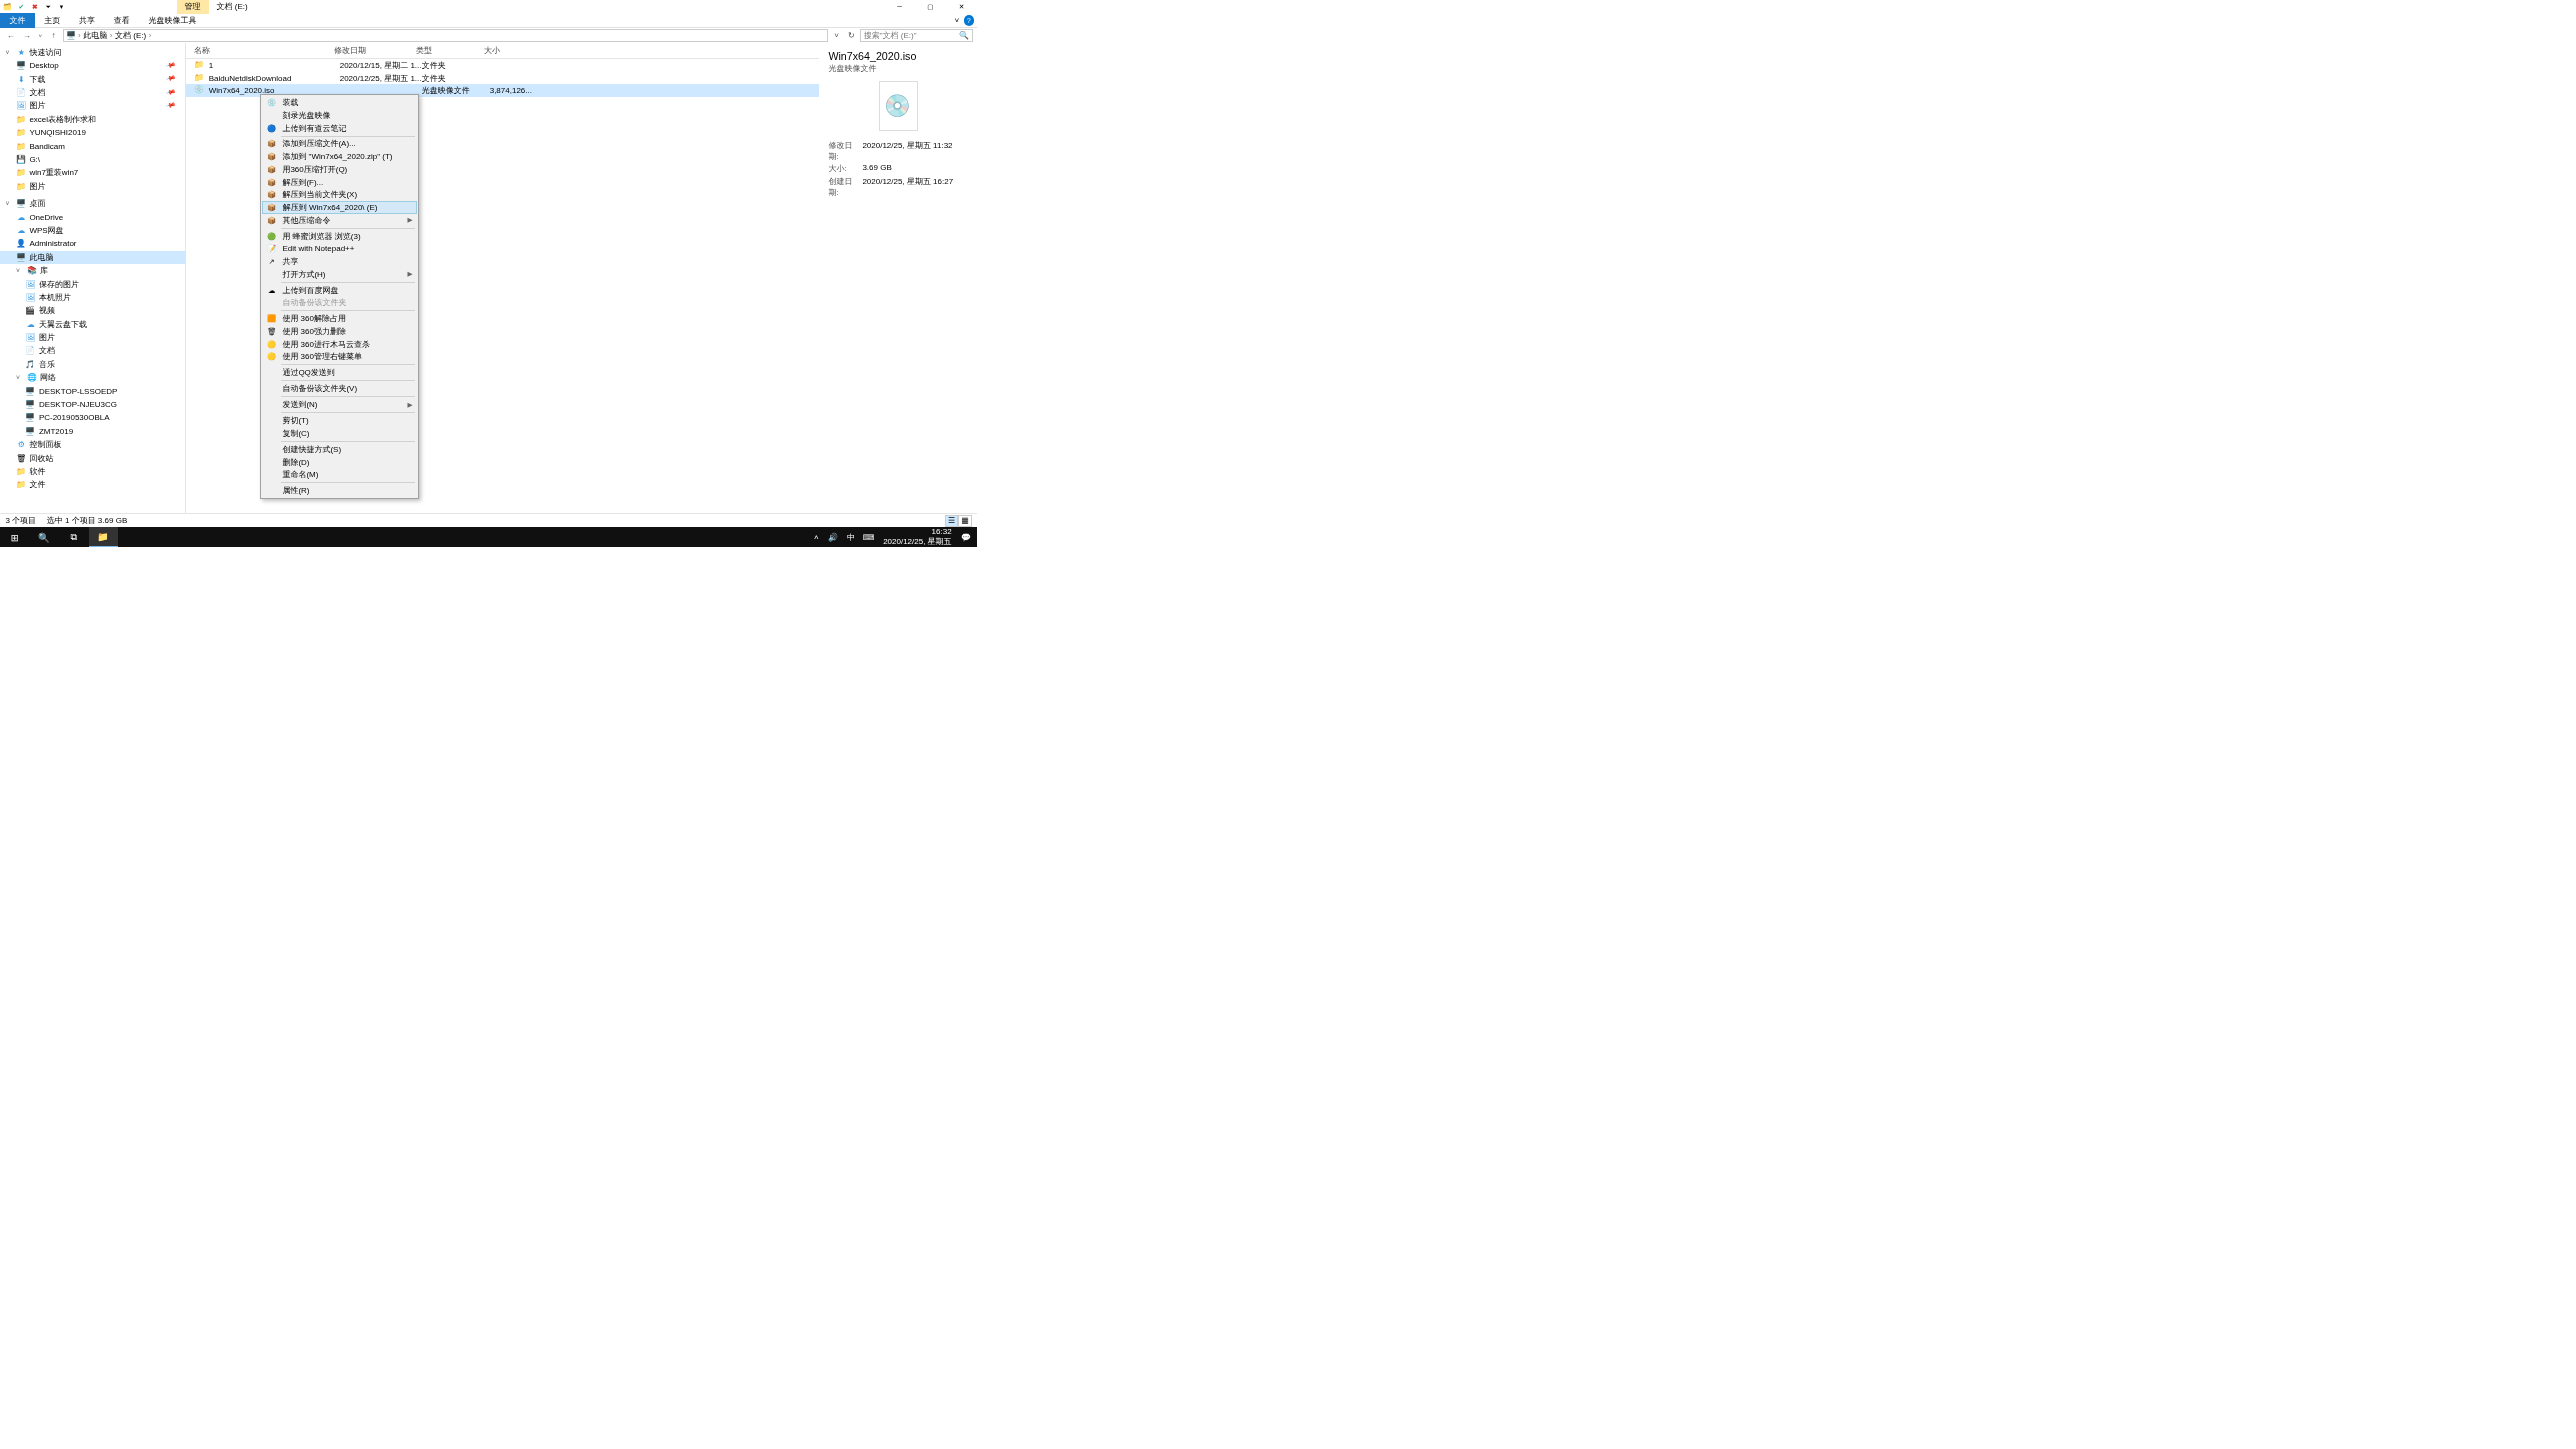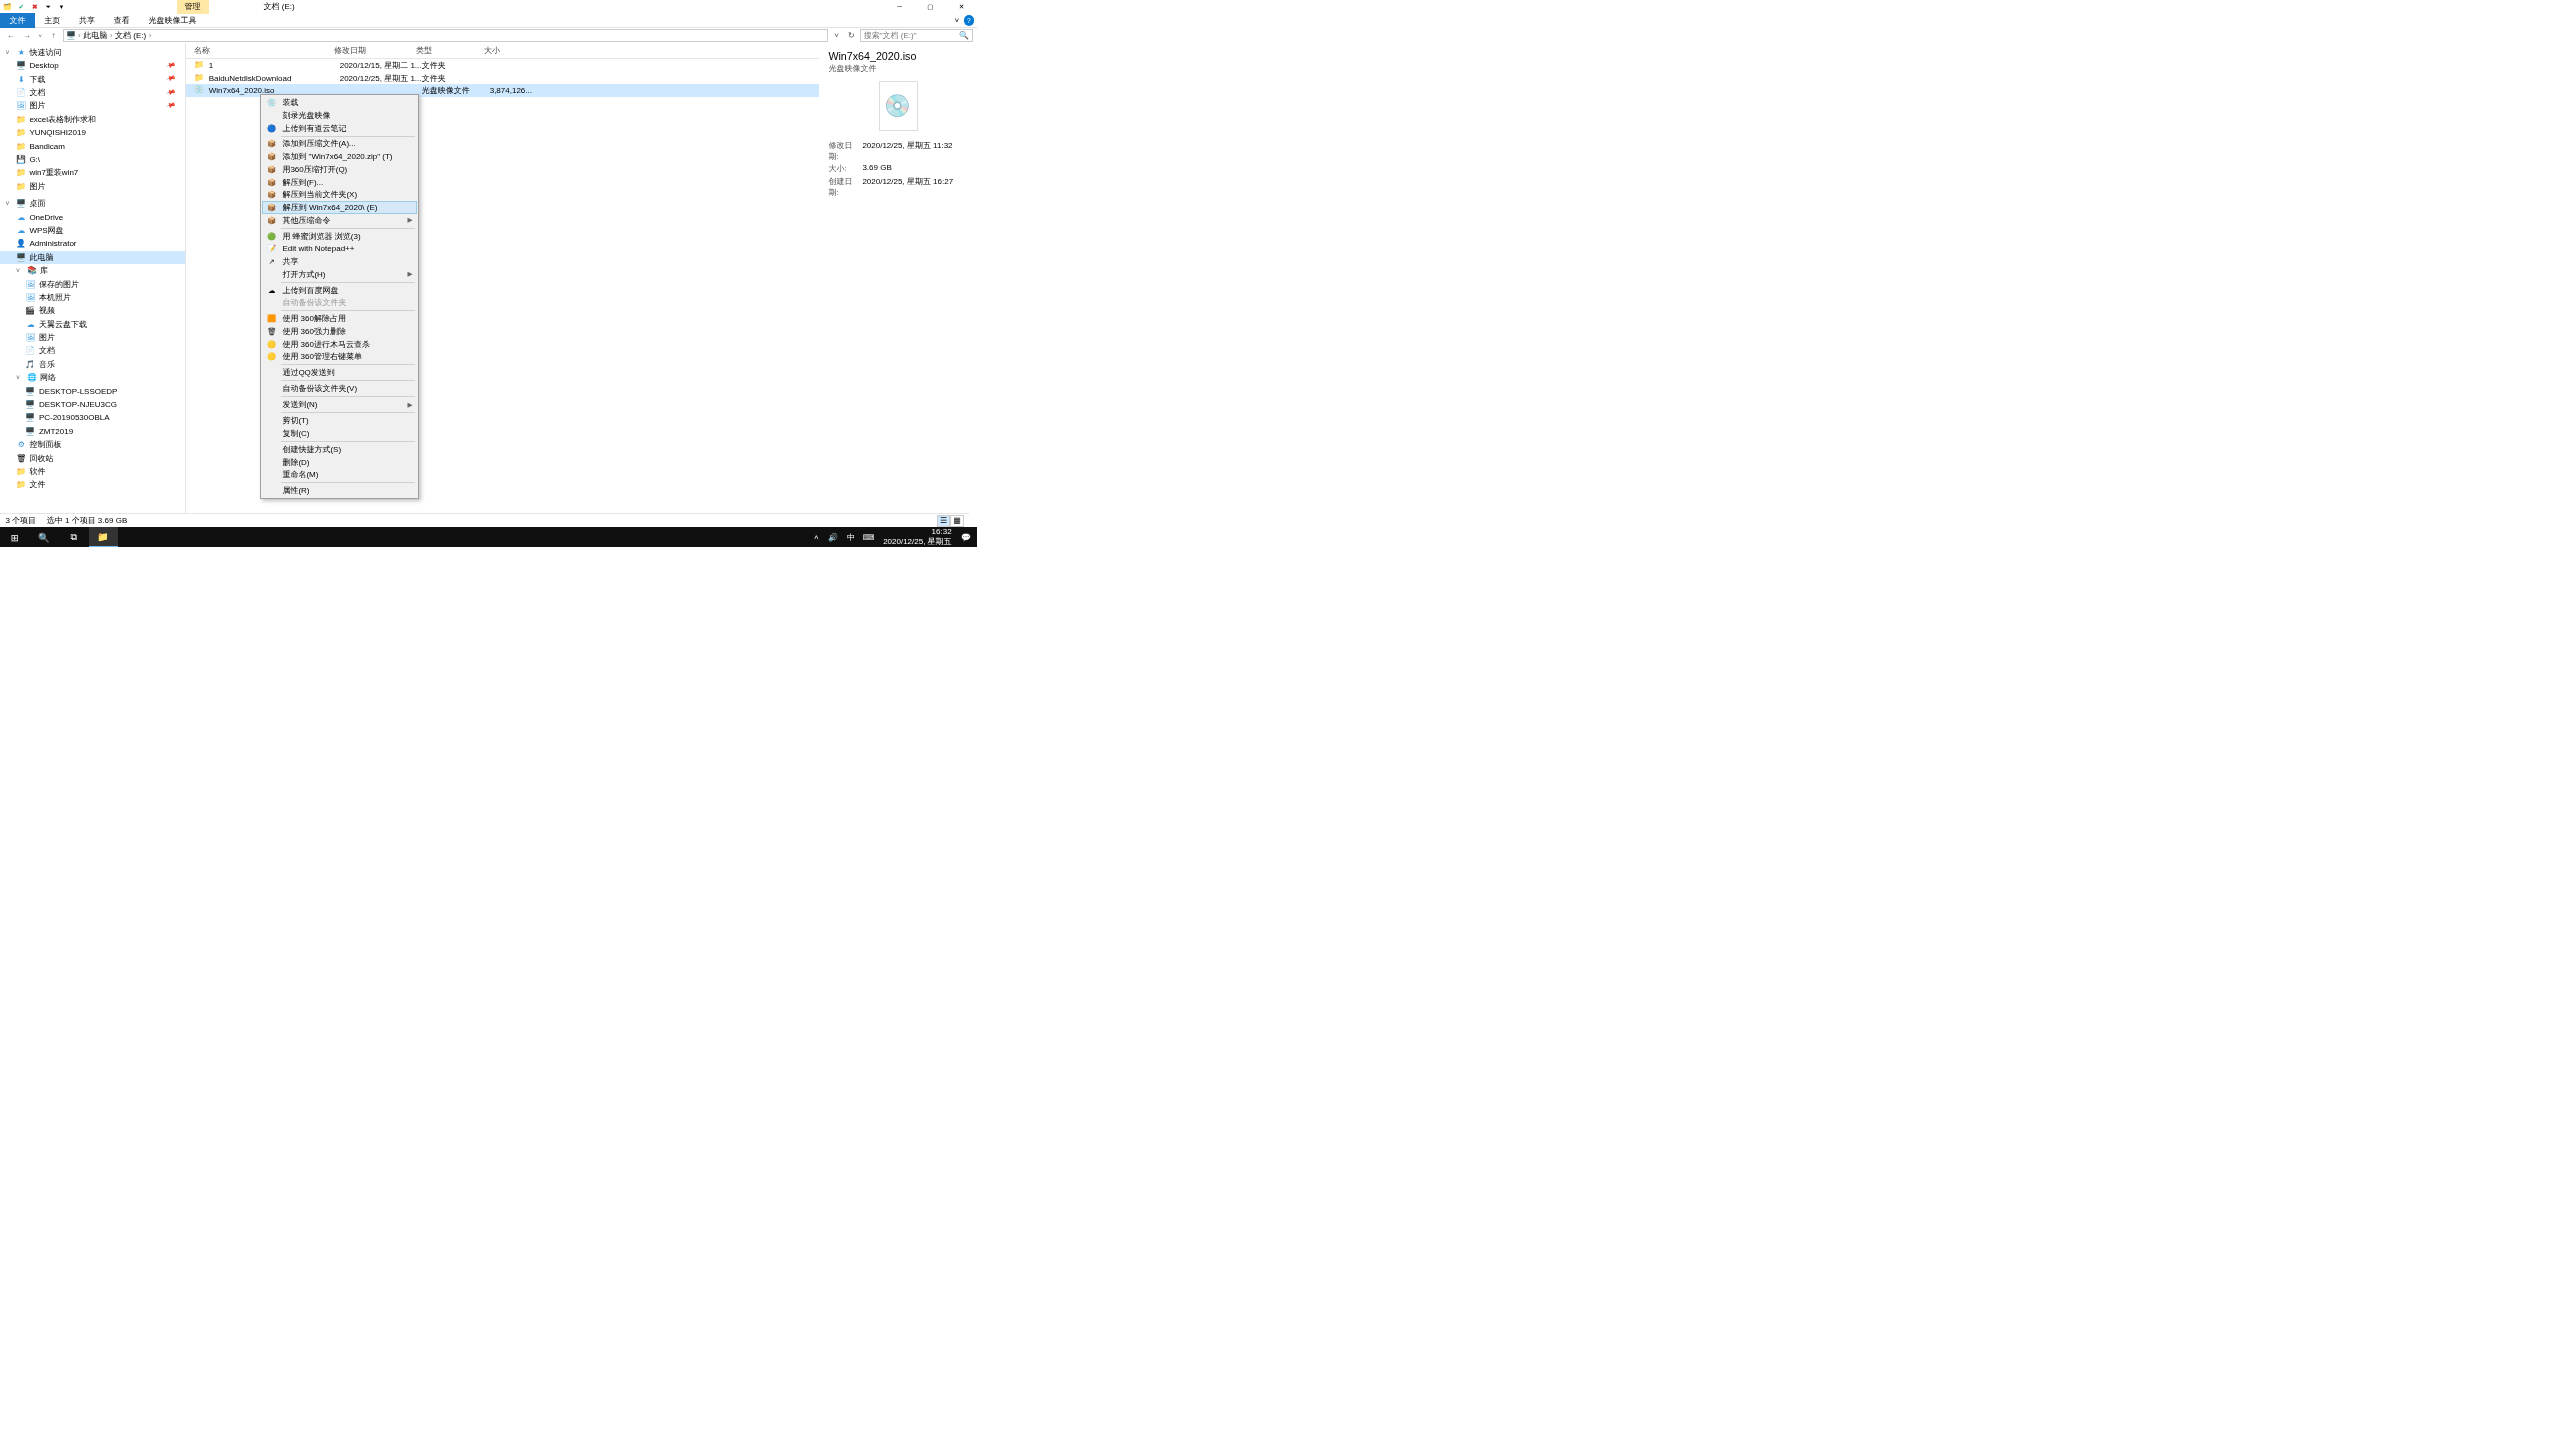--- a/index.html
+++ b/index.html
@@ -9,7 +9,7 @@
 .titlebar { height: 13.4px; background: #fff; display: flex; align-items: center; }
 .quick-access { display: flex; align-items: center; gap: 2.7px; padding: 0 2.7px; }
 .qa-btn { width: 10.7px; height: 10.7px; display: flex; align-items: center; justify-content: center; font-size: 6.7px; }
-.title-center { flex: 1; display: flex; align-items: center; gap: 47px; }
+.title-center { flex: 1; display: flex; align-items: center; }
 .title-tab { padding: 1.3px 8px; margin-left: 107px; background: #ffe8a6; }
 .title-loc { padding: 1.3px 8px; }
 .window-controls { display: flex; }

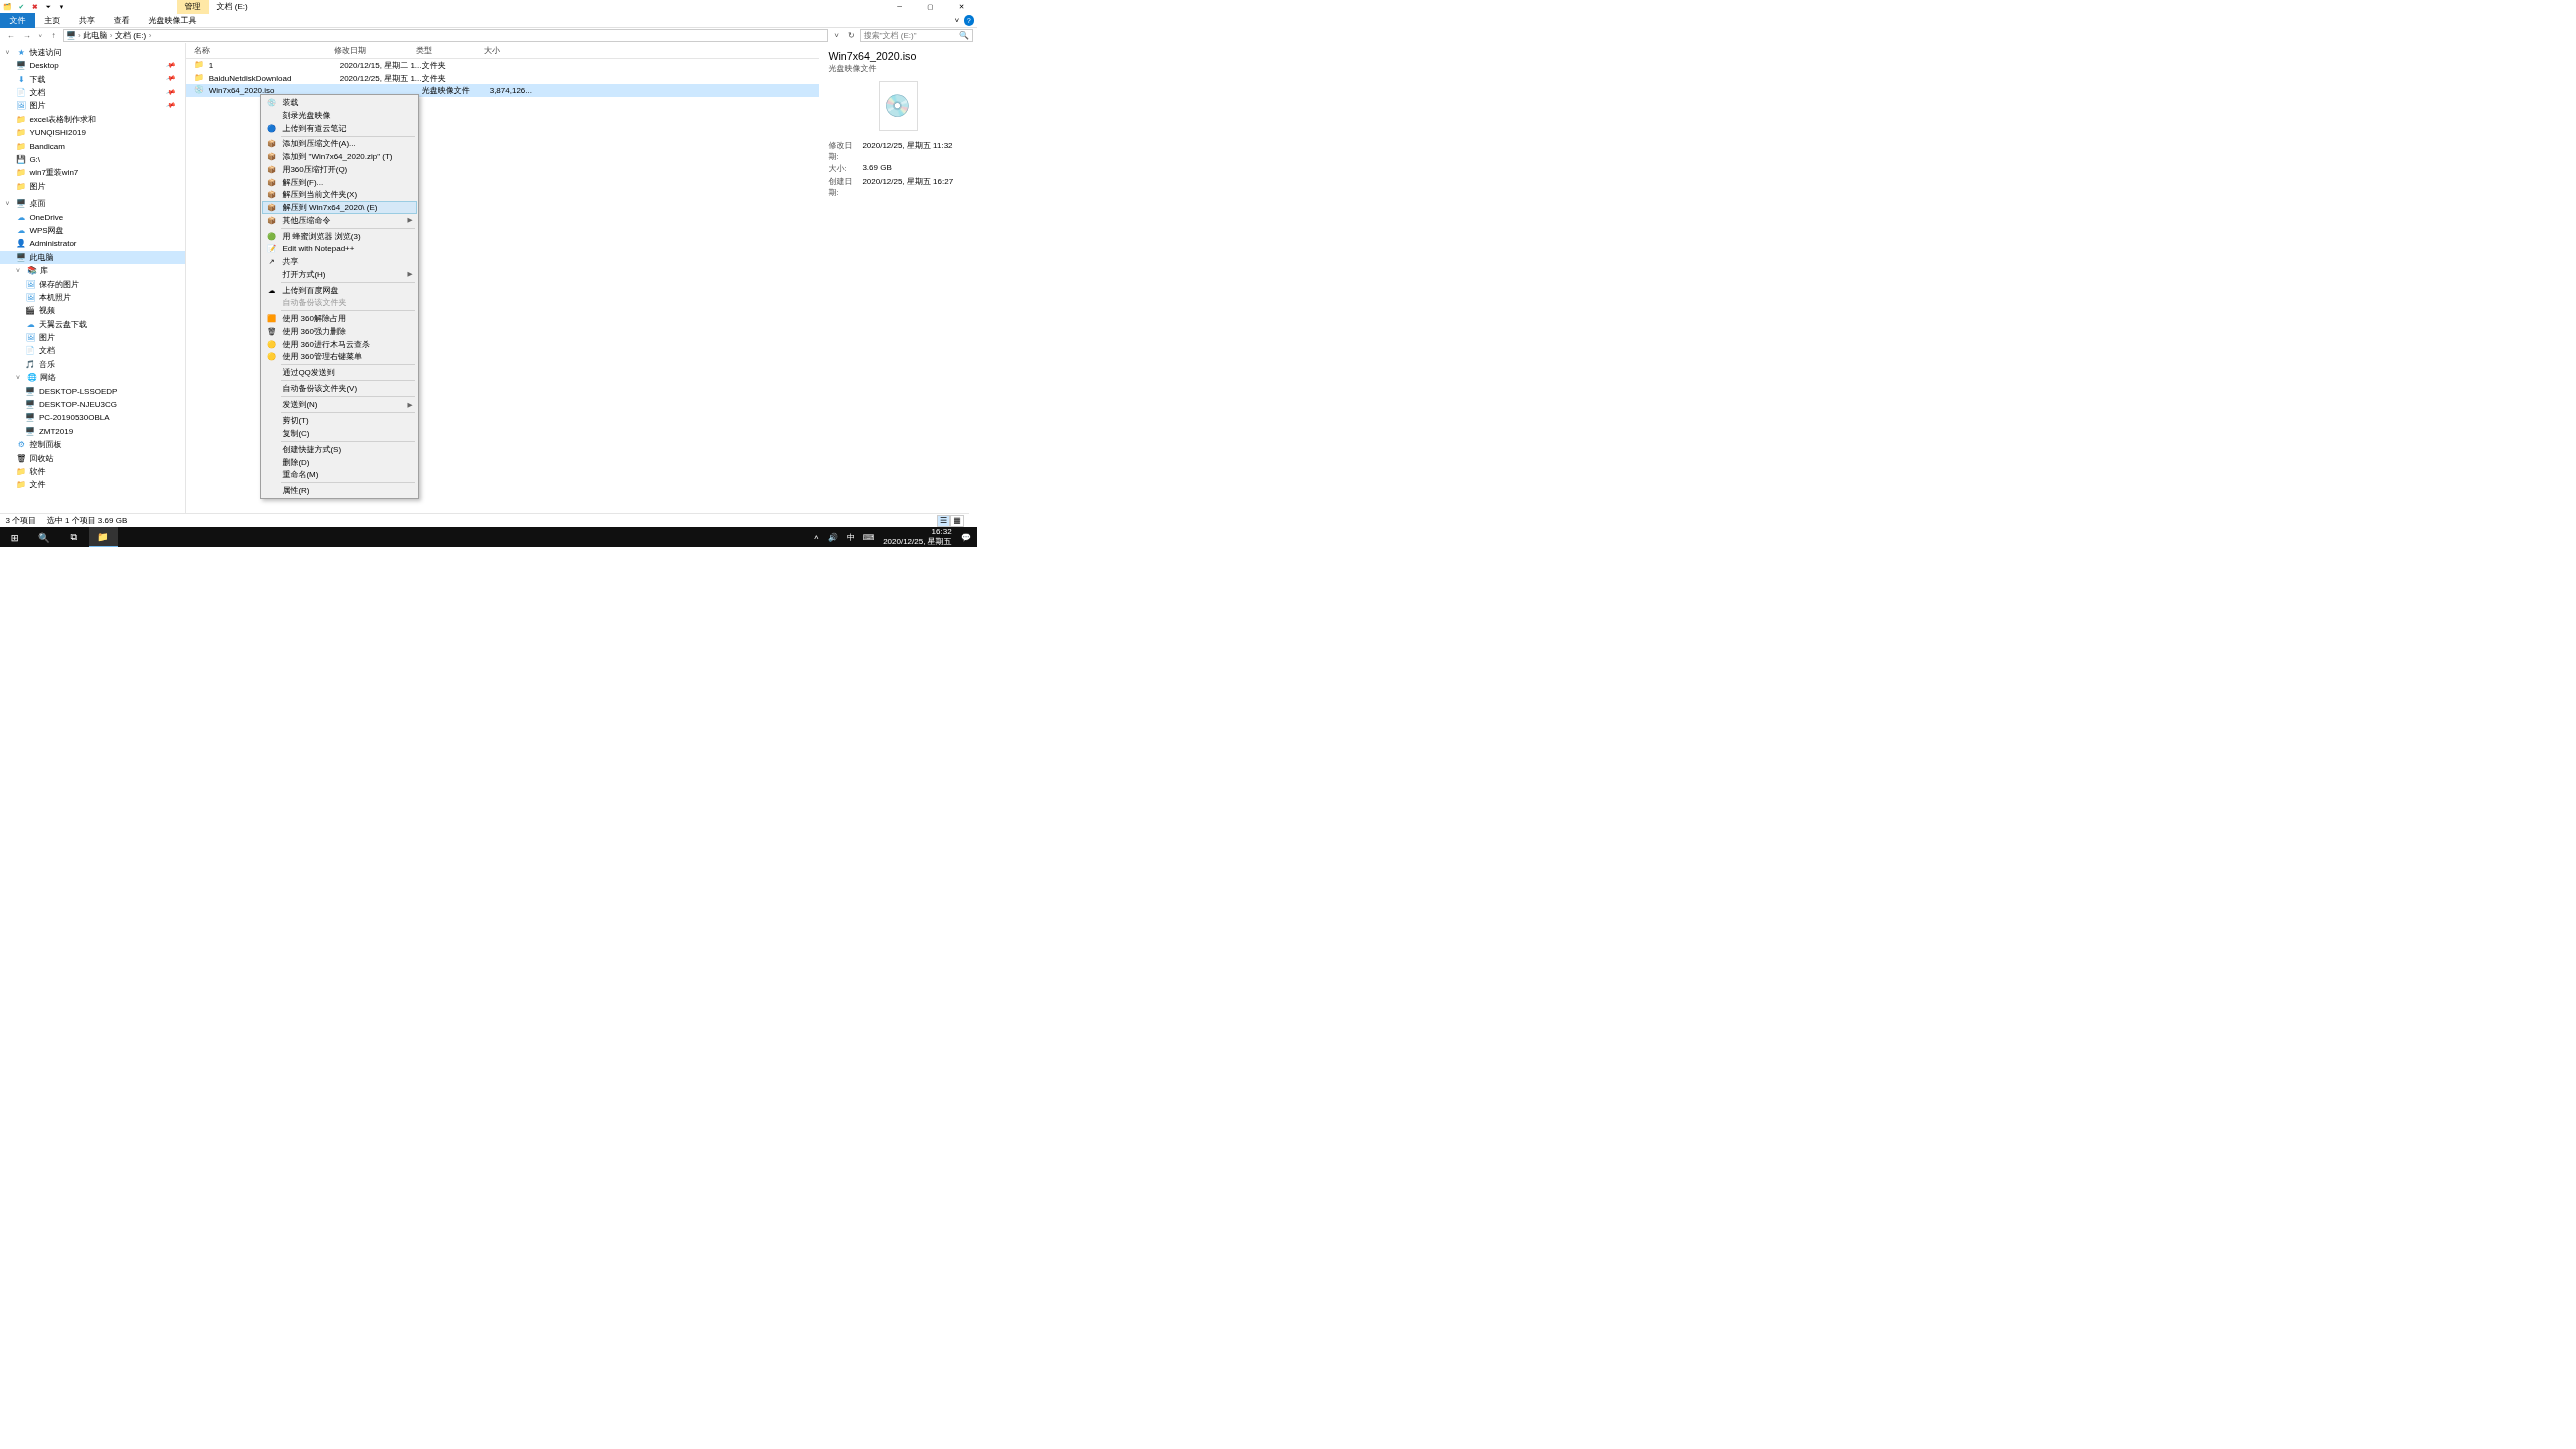--- a/index.html
+++ b/index.html
@@ -79,7 +79,7 @@
 .details-val { flex: 1; }
 
 
-.statusbar { position: absolute; bottom: 19.5px; left: 0; right: 8px; height: 14.8px; border-top: 0.7px solid #e5e5e5; display: flex; align-items: center; padding: 0 5.4px; gap: 10.7px; }
+.statusbar { position: absolute; bottom: 19.5px; left: 0; right: 0; height: 14.8px; border-top: 0.7px solid #e5e5e5; display: flex; align-items: center; padding: 0 5.4px; gap: 10.7px; }
 .view-toggle { margin-left: auto; display: flex; }
 .vt-btn { width: 13.4px; height: 12px; border: 0.7px solid #ccc; display: flex; align-items: center; justify-content: center; }
 .vt-btn.active { background: #cde8ff; }

